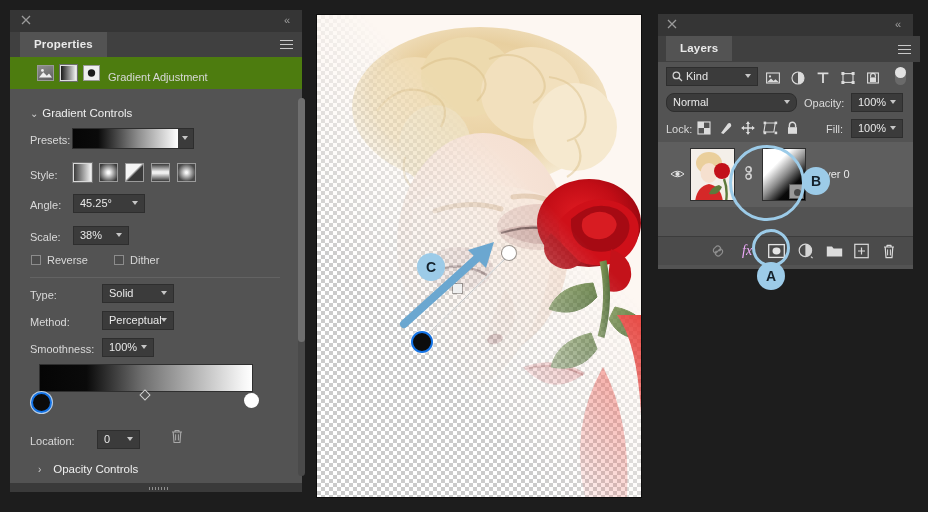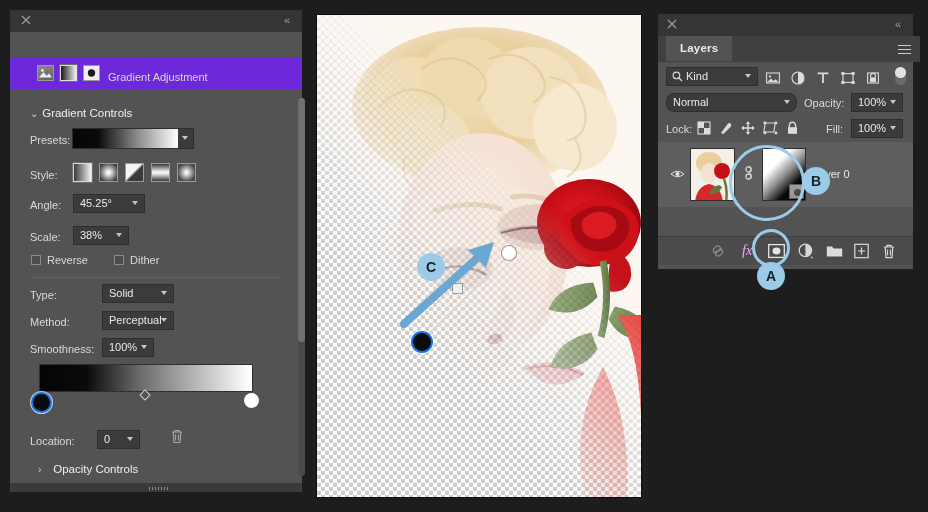--- a/index.html
+++ b/index.html
@@ -132,6 +132,16 @@
       <div class="panel-collapse" style="right:8px;">«</div>
     </div>
 
+    <div id="prop-tabrow">
+      <div class="tab" style="top:0;">
+        <span>Properties</span>
+      </div>
+      <div class="hamburger" style="right:9px;top:8px;">
+        <i></i>
+          <i></i>
+          <i></i>
+      </div>
+    </div>
 
     <div class="adj-header">
       <div class="adj-icon" style="left:27px;background:linear-gradient(160deg,#8d8d8d,#5e5e5e);">

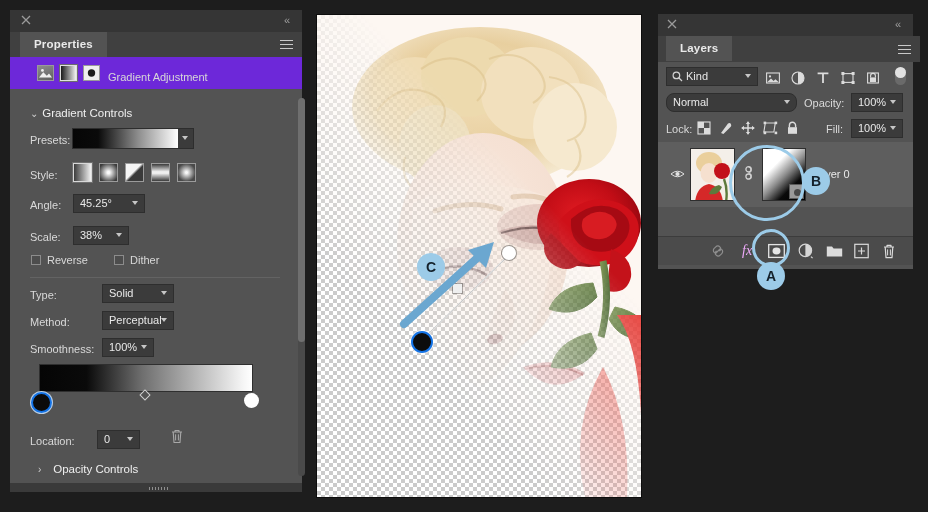--- a/index.html
+++ b/index.html
@@ -21,7 +21,7 @@
   #properties{left:10px;top:10px;width:292px;height:482px;background:#535353;}
   #prop-tabstrip{position:absolute;left:0;top:0;width:292px;height:22px;background:#353535;}
   #prop-tabrow{position:absolute;left:0;top:22px;width:292px;height:25px;background:#404040;}
-  .adj-header{position:absolute;left:0;top:47px;width:292px;height:32px;background:#6d28d9;
+  .adj-header{position:absolute;left:0;top:47px;width:292px;height:32px;background:#4d7c0f;
       border-bottom:1px solid #3a3a3a;}
   .adj-icon{position:absolute;top:8px;width:17px;height:16px;border:1px solid #9a9a9a;
       box-sizing:border-box;background:#6e6e6e;}

